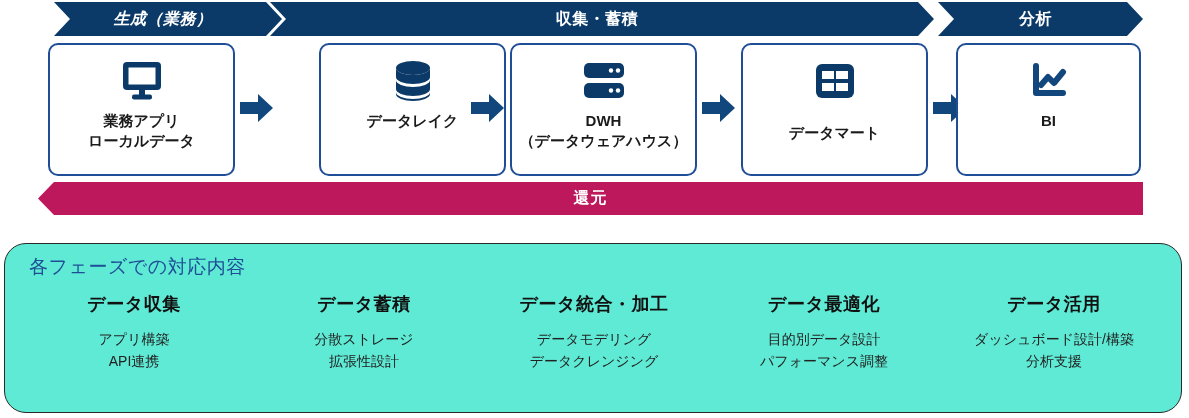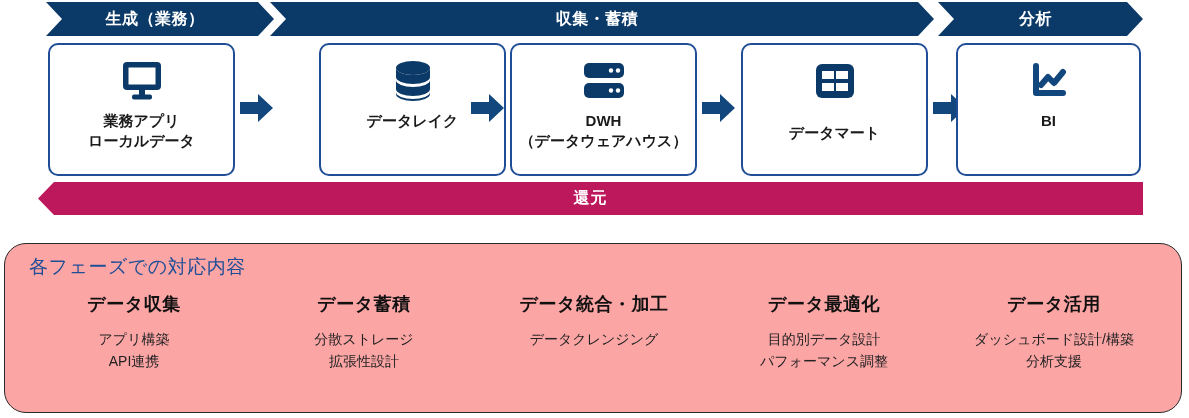--- a/index.html
+++ b/index.html
@@ -39,10 +39,11 @@
     box-sizing: border-box;
   }
   .chev-1 {
-    left: 8px;
+    left: 16px;
     width: 228px;
     clip-path: polygon(0 0, 212px 0, 228px 50%, 212px 100%, 0 100%, 16px 50%);
     padding-right: 10px;
+    font-style: italic;
   }
   .chev-2 {
     left: 232px;

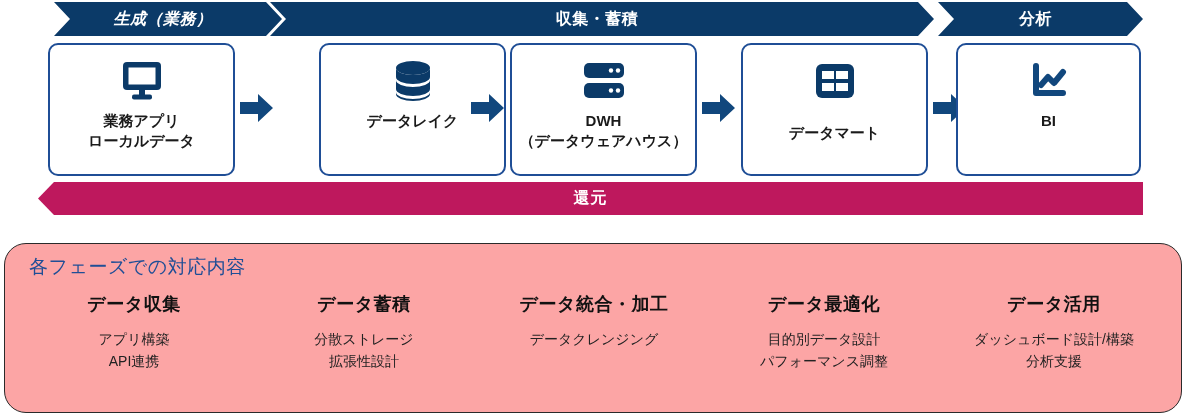--- a/index.html
+++ b/index.html
@@ -131,7 +131,7 @@
     top: 243px;
     width: 1178px;
     height: 170px;
-    background: #fca5a5;
+    background: #5eead4;
     border: 1px solid #2a2a2a;
     border-radius: 22px;
     box-sizing: border-box;

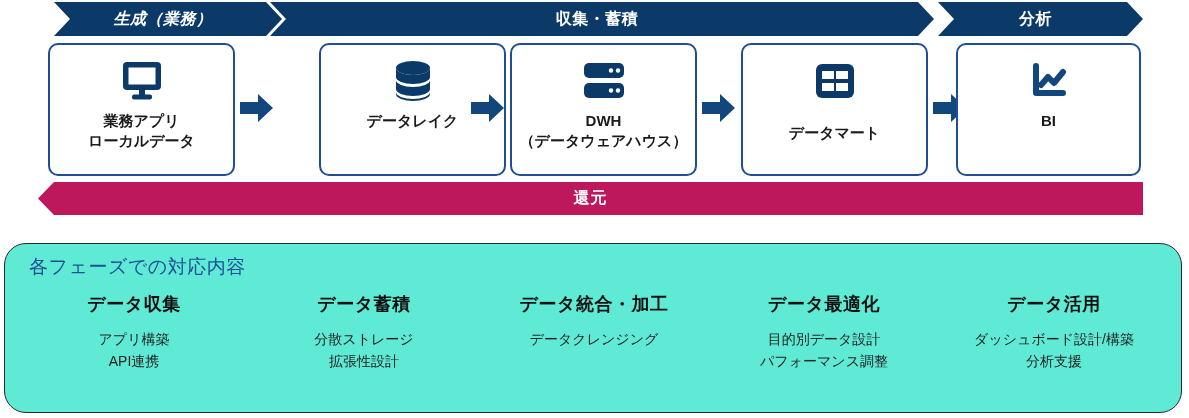--- a/index.html
+++ b/index.html
@@ -303,6 +303,7 @@
     <div class="phase-col">
       <div class="phase-col-title">データ統合・加工</div>
       <div class="phase-col-items">
+        <div>データモデリング</div>
         <div>データクレンジング</div>
       </div>
     </div>

